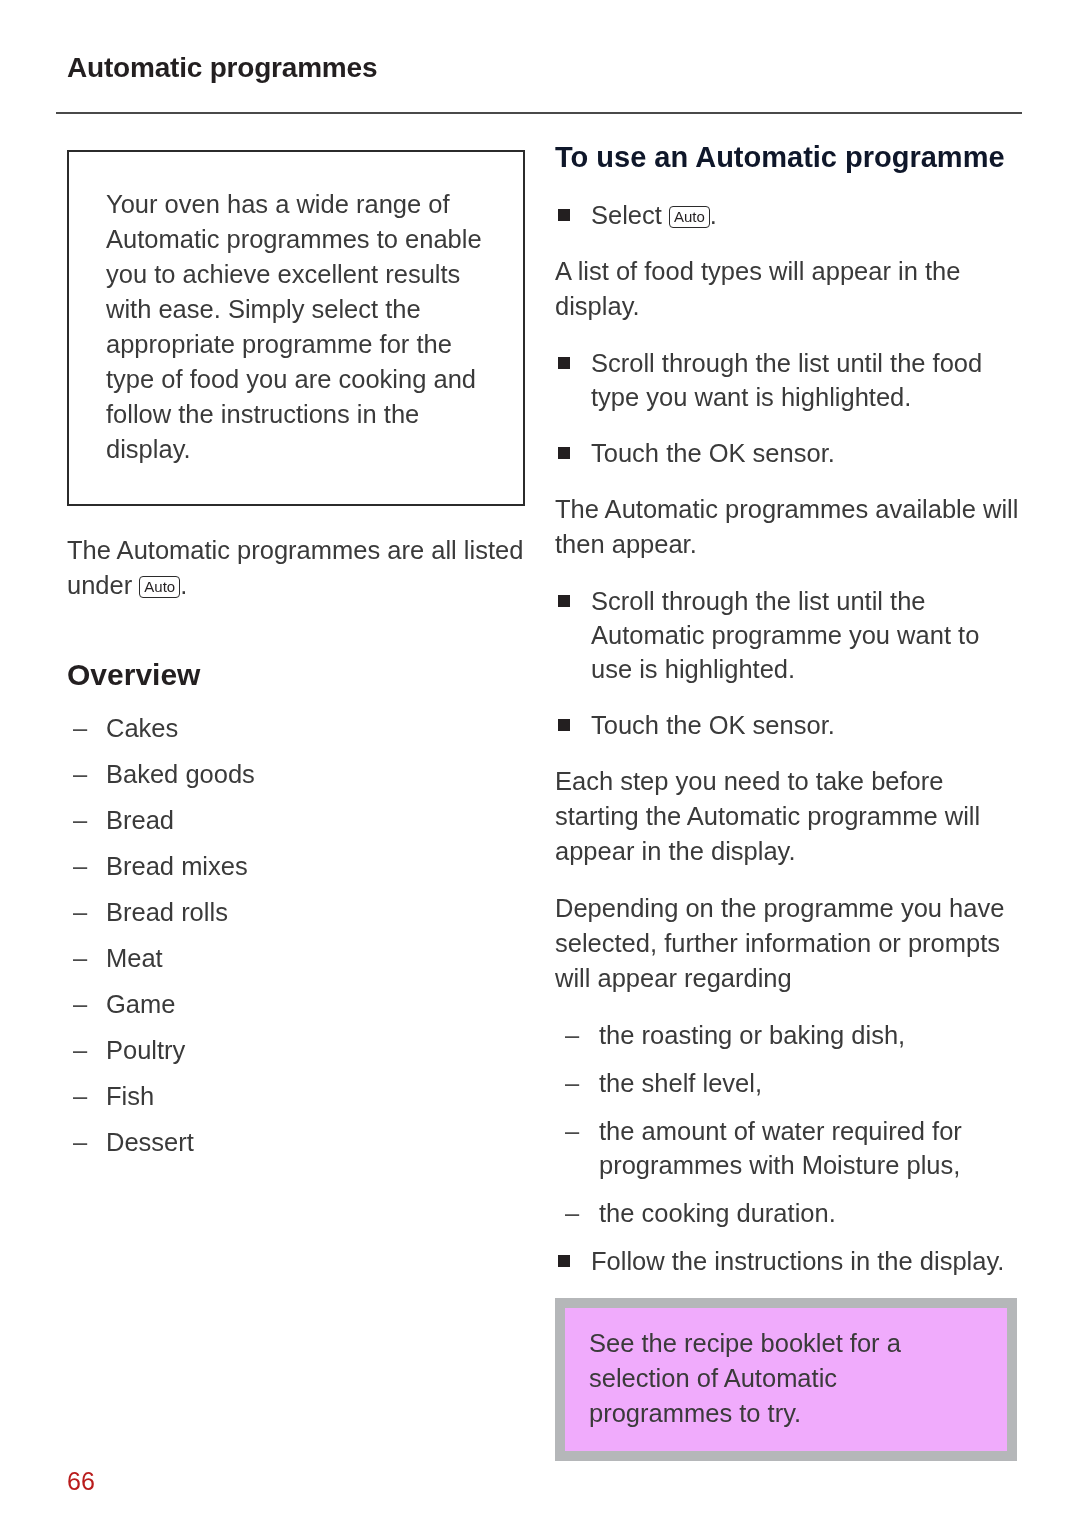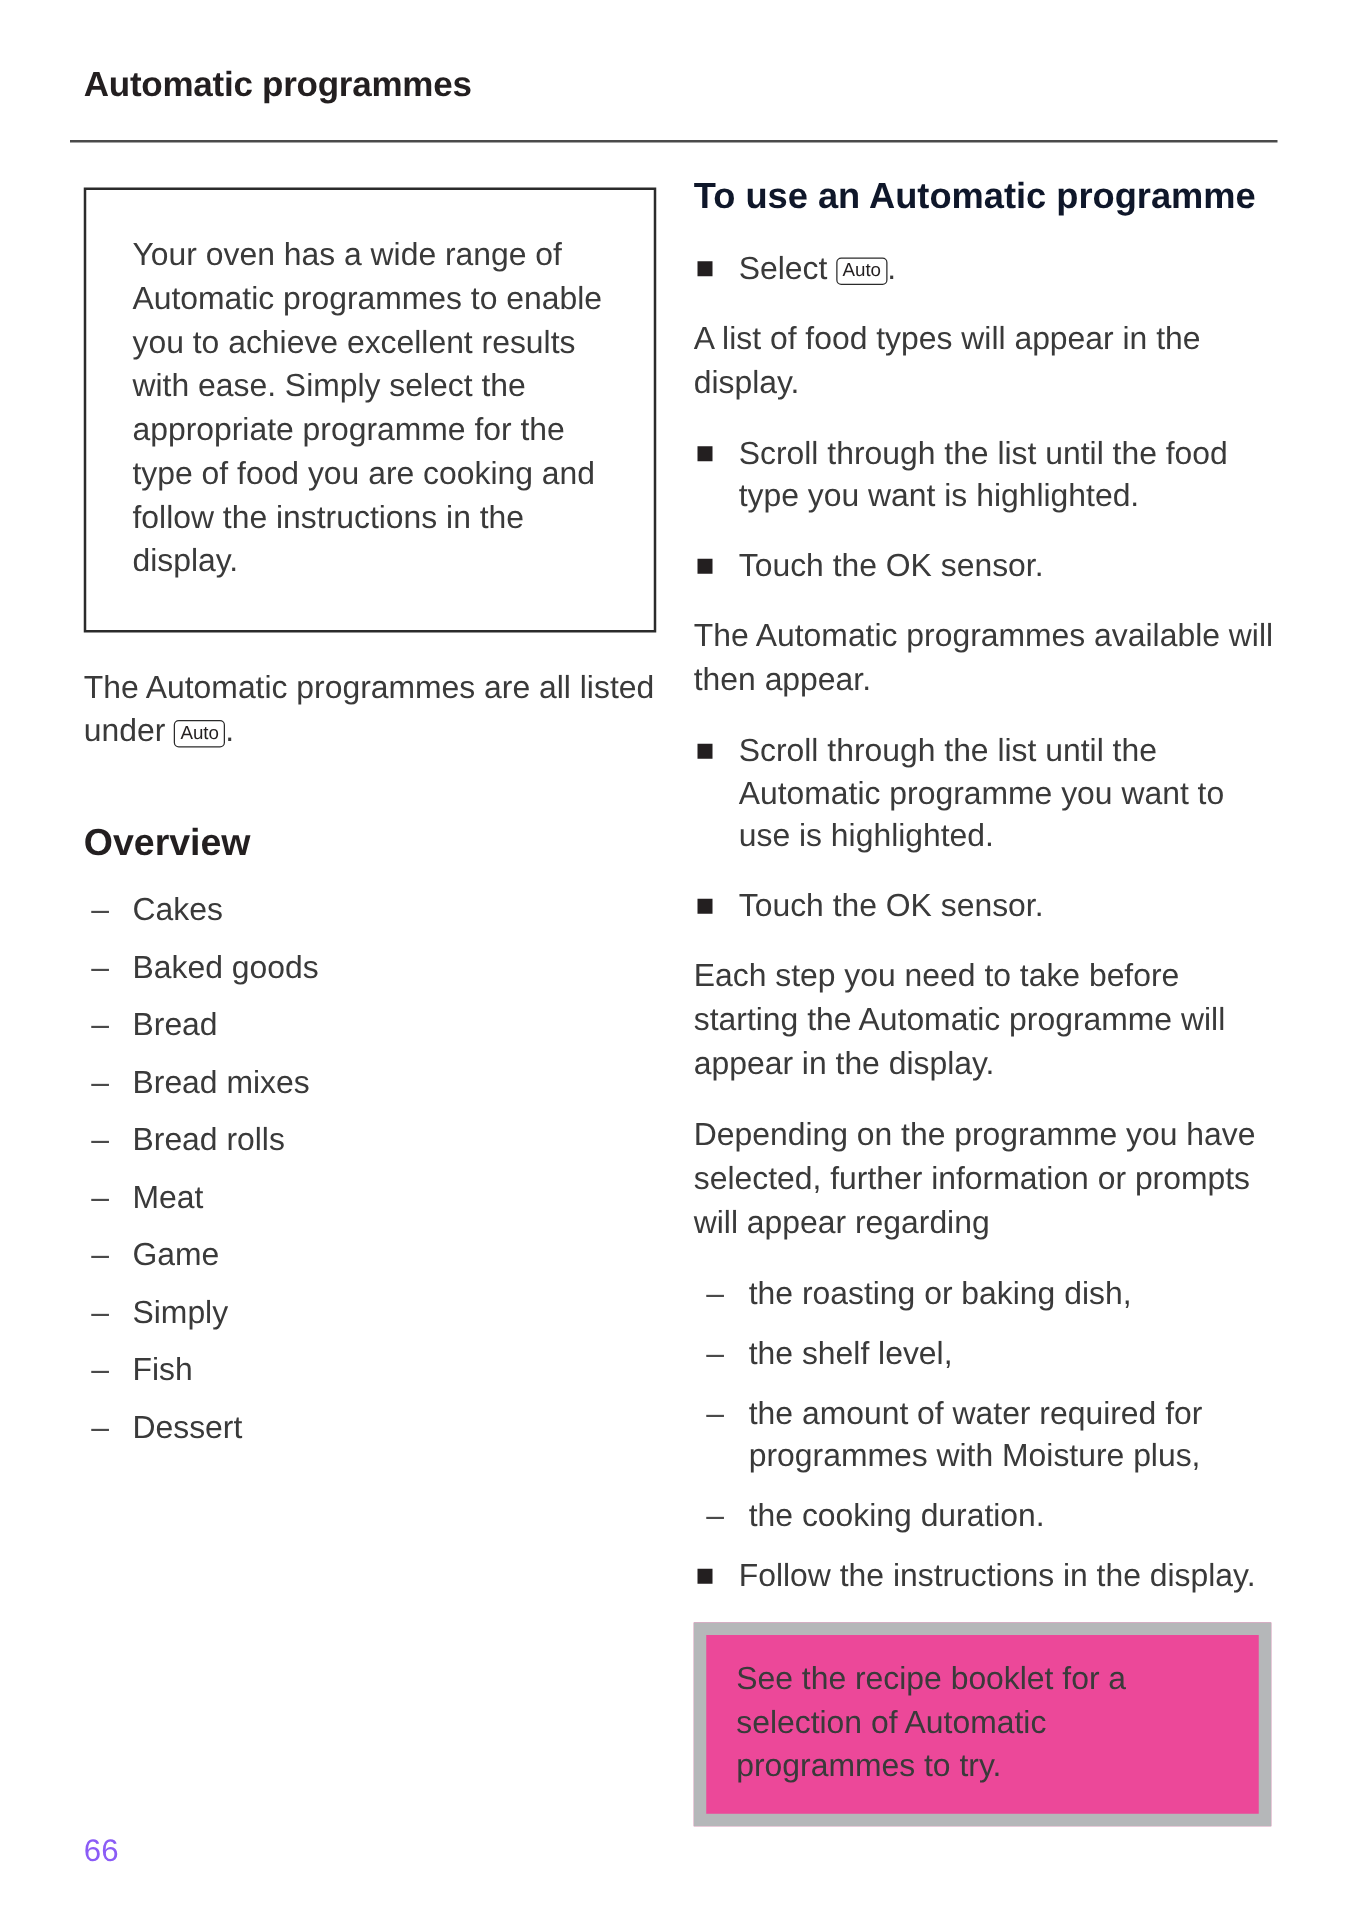--- a/index.html
+++ b/index.html
@@ -213,7 +213,7 @@
       <li class="dash-item"><span class="dash">–</span><span>Bread rolls</span></li>
       <li class="dash-item"><span class="dash">–</span><span>Meat</span></li>
       <li class="dash-item"><span class="dash">–</span><span>Game</span></li>
-      <li class="dash-item"><span class="dash">–</span><span>Simply</span></li>
+      <li class="dash-item"><span class="dash">–</span><span>Poultry</span></li>
       <li class="dash-item"><span class="dash">–</span><span>Fish</span></li>
       <li class="dash-item"><span class="dash">–</span><span>Dessert</span></li>
     </ul>

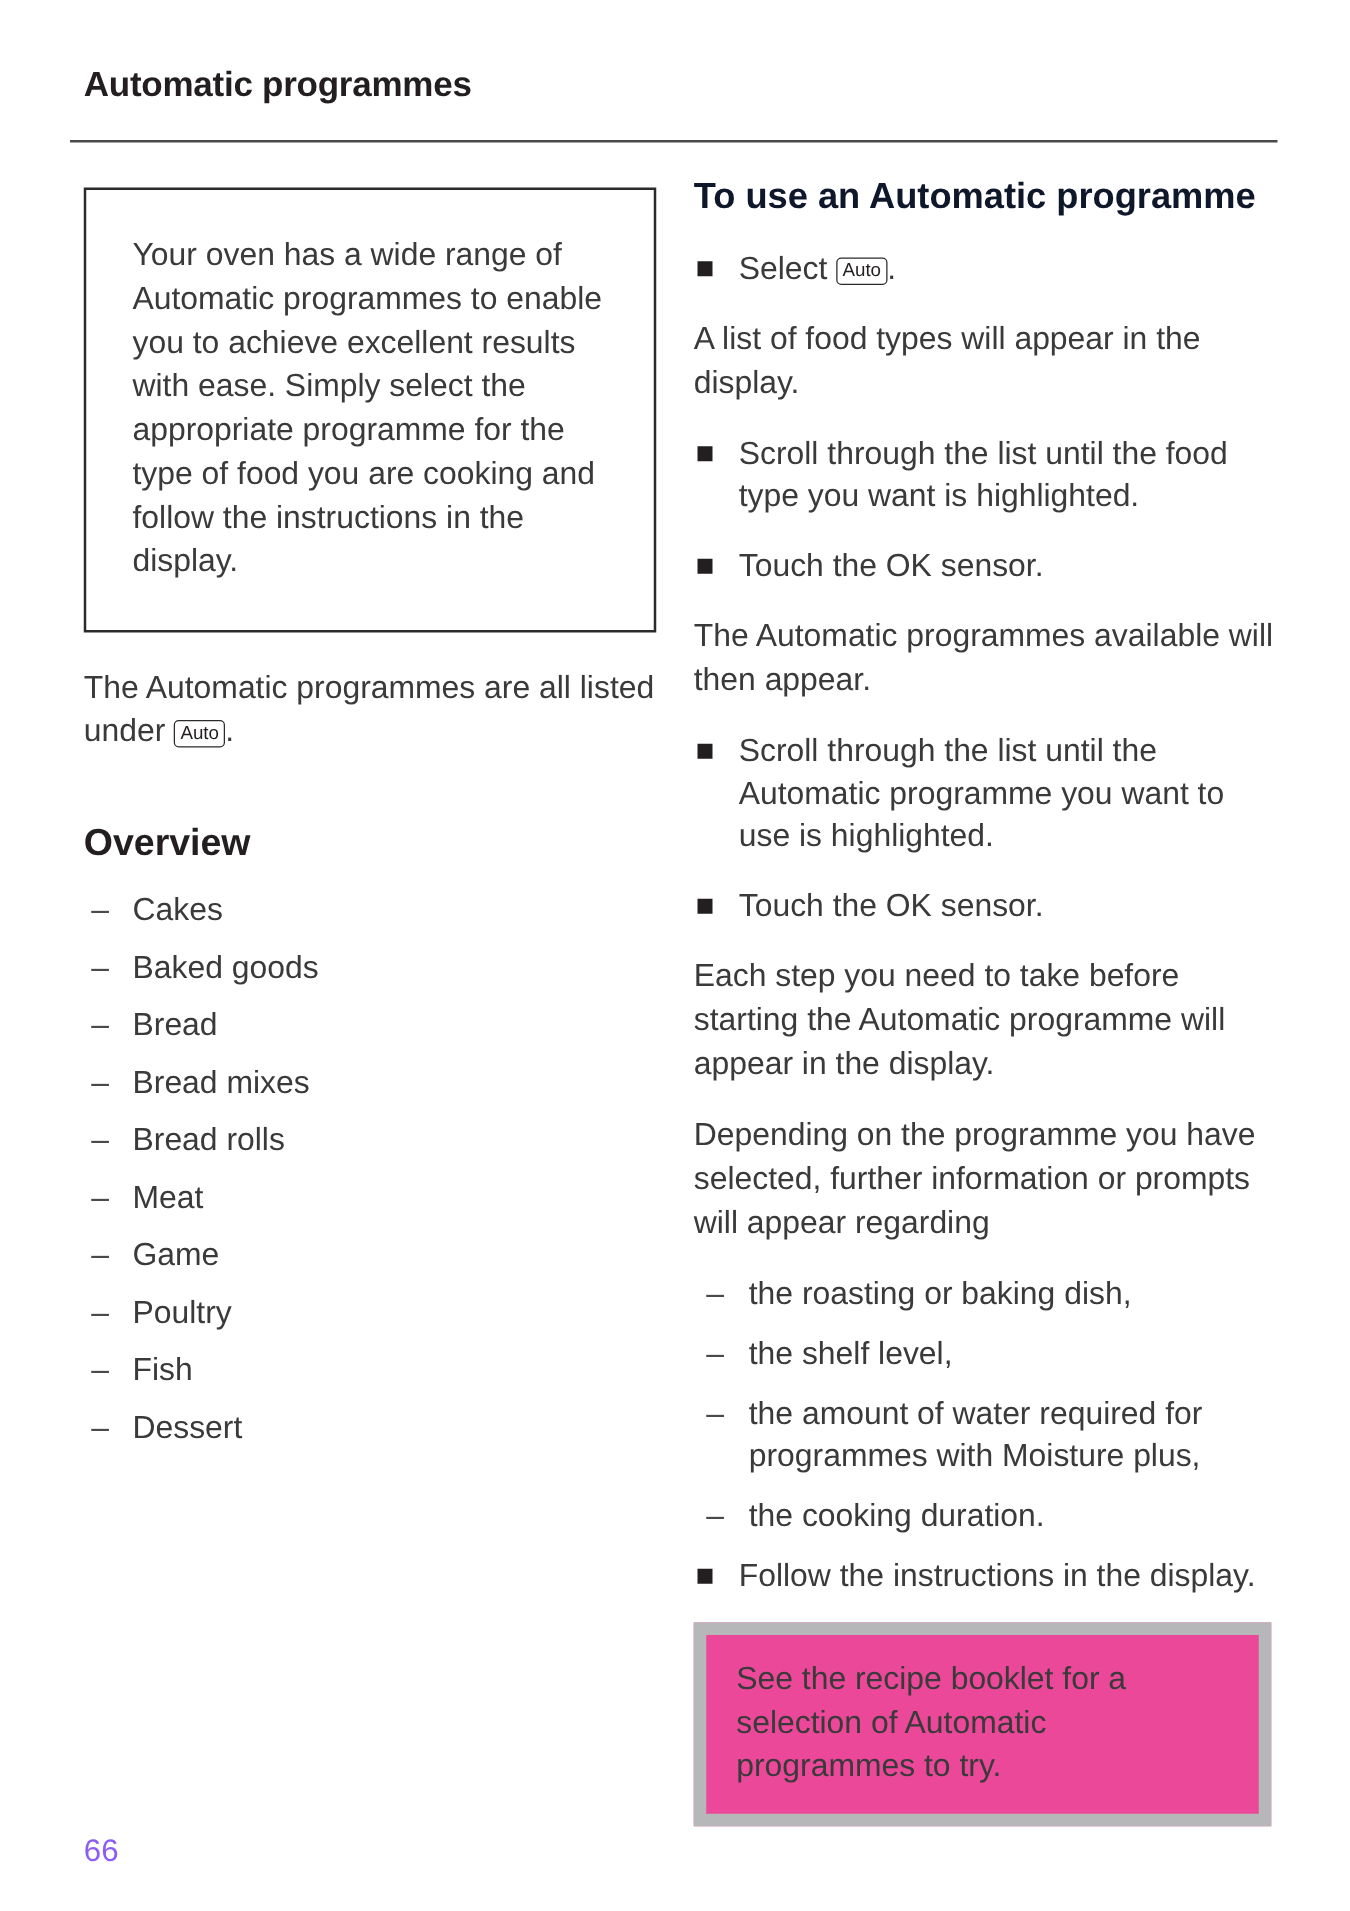--- a/index.html
+++ b/index.html
@@ -167,7 +167,7 @@
   .tip-box {
     box-sizing: border-box;
     border: 10px solid #b5b7b9;
-    background: #ec4899;
+    background: #f0abfc;
     width: 462px;
     padding: 18px 38px 20px 24px;
     margin-top: 20px;

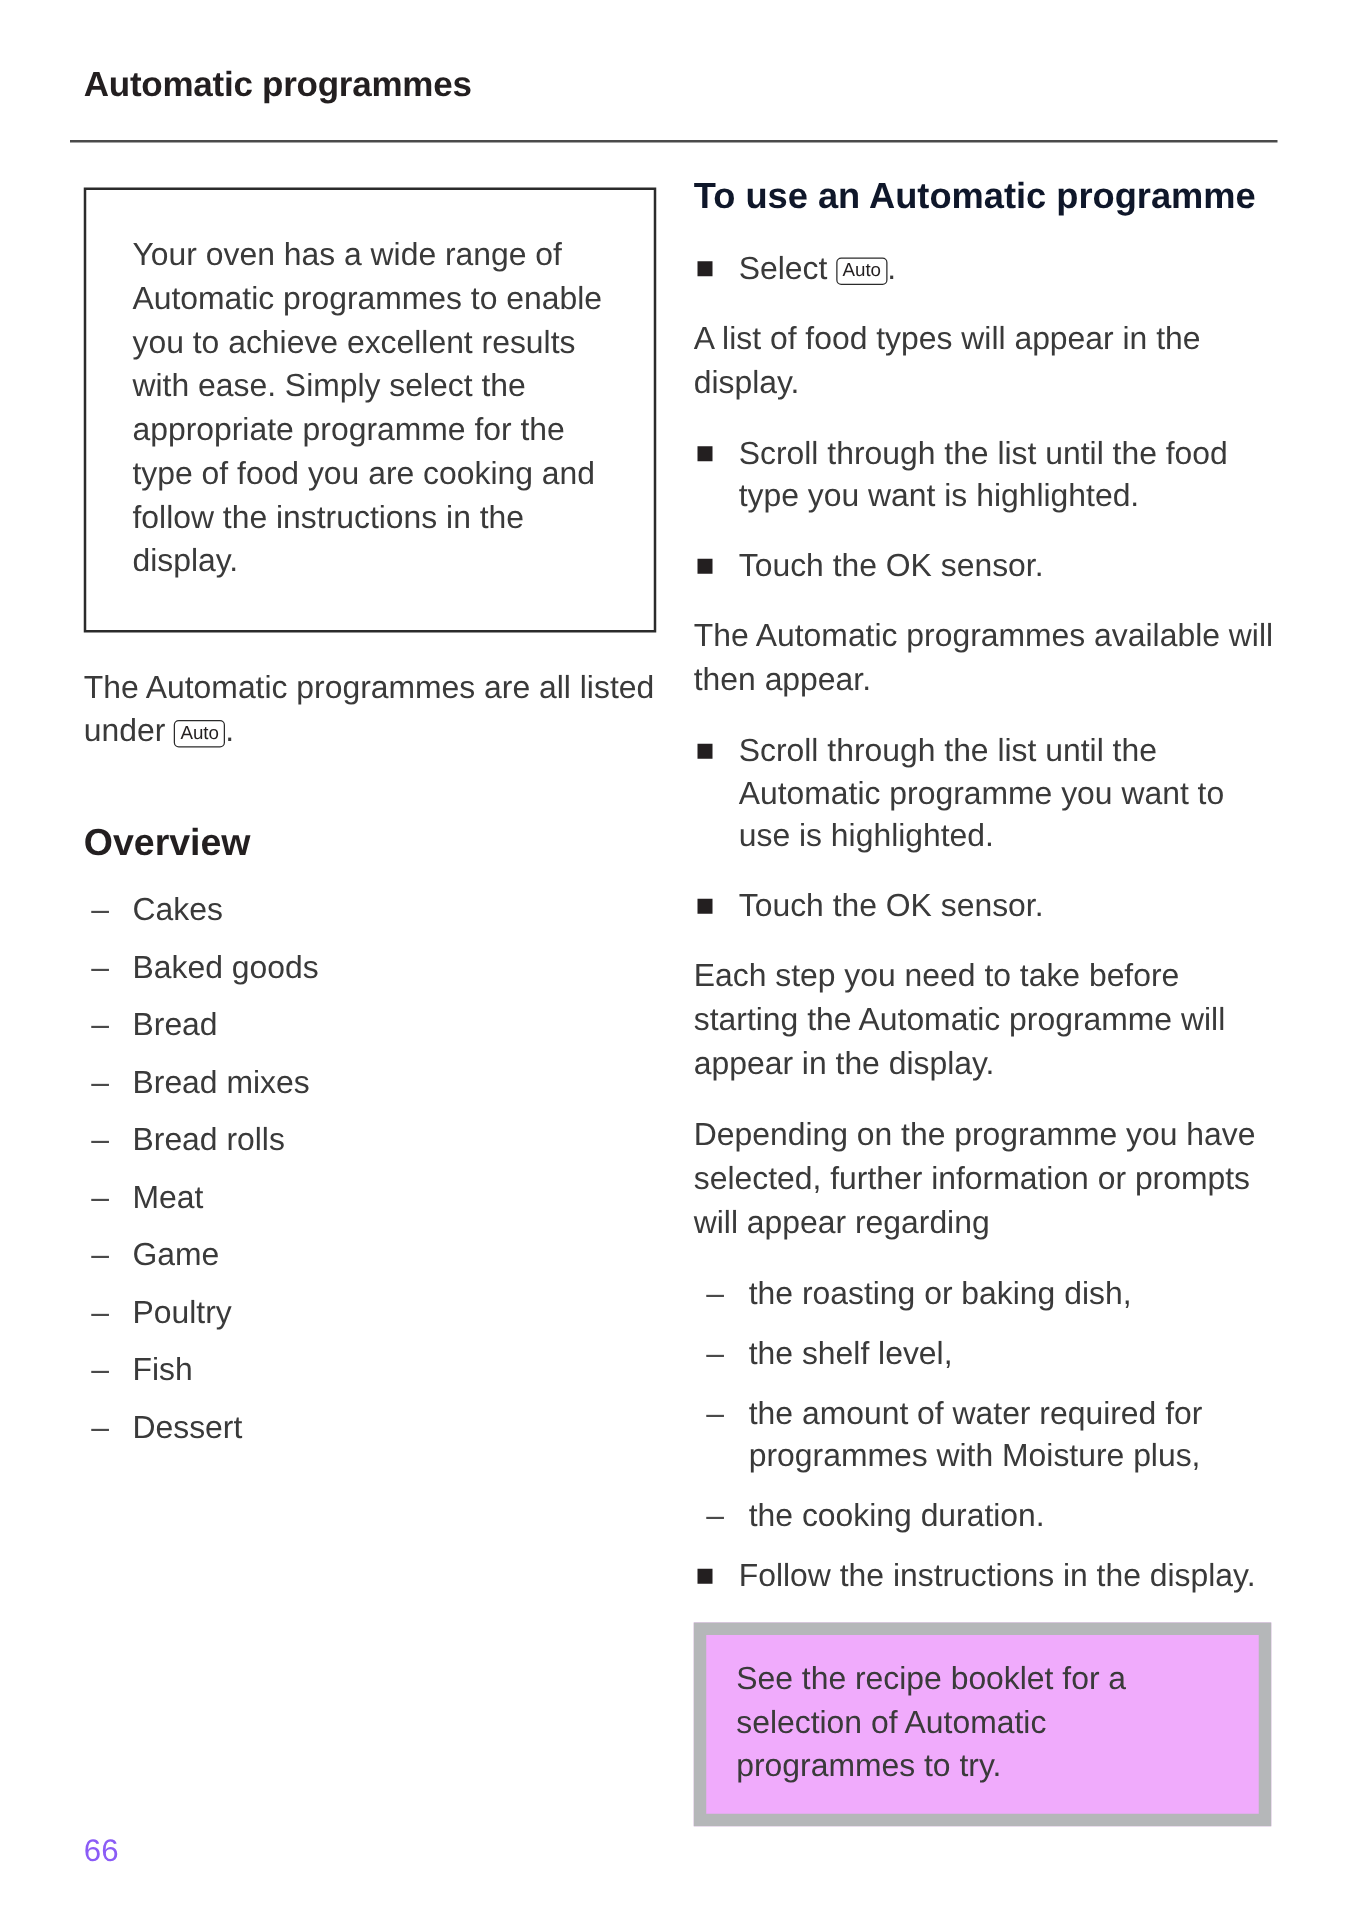--- a/index.html
+++ b/index.html
@@ -184,7 +184,7 @@
     top: 1466px;
     font-size: 25px;
     line-height: 30px;
-    color: #8b5cf6;
+    color: #b91c1c;
   }
 </style>
 </head>

